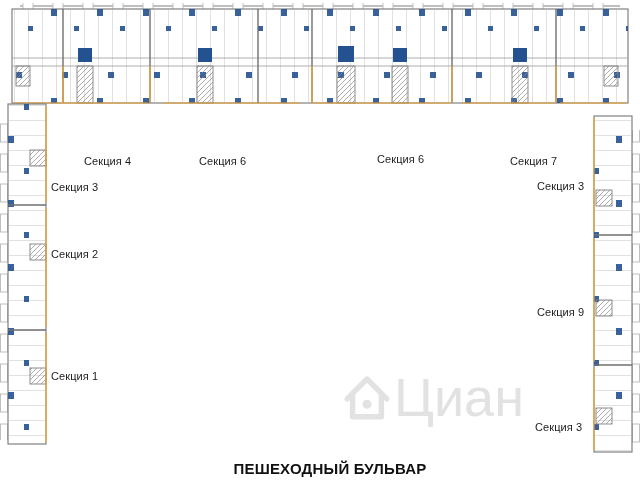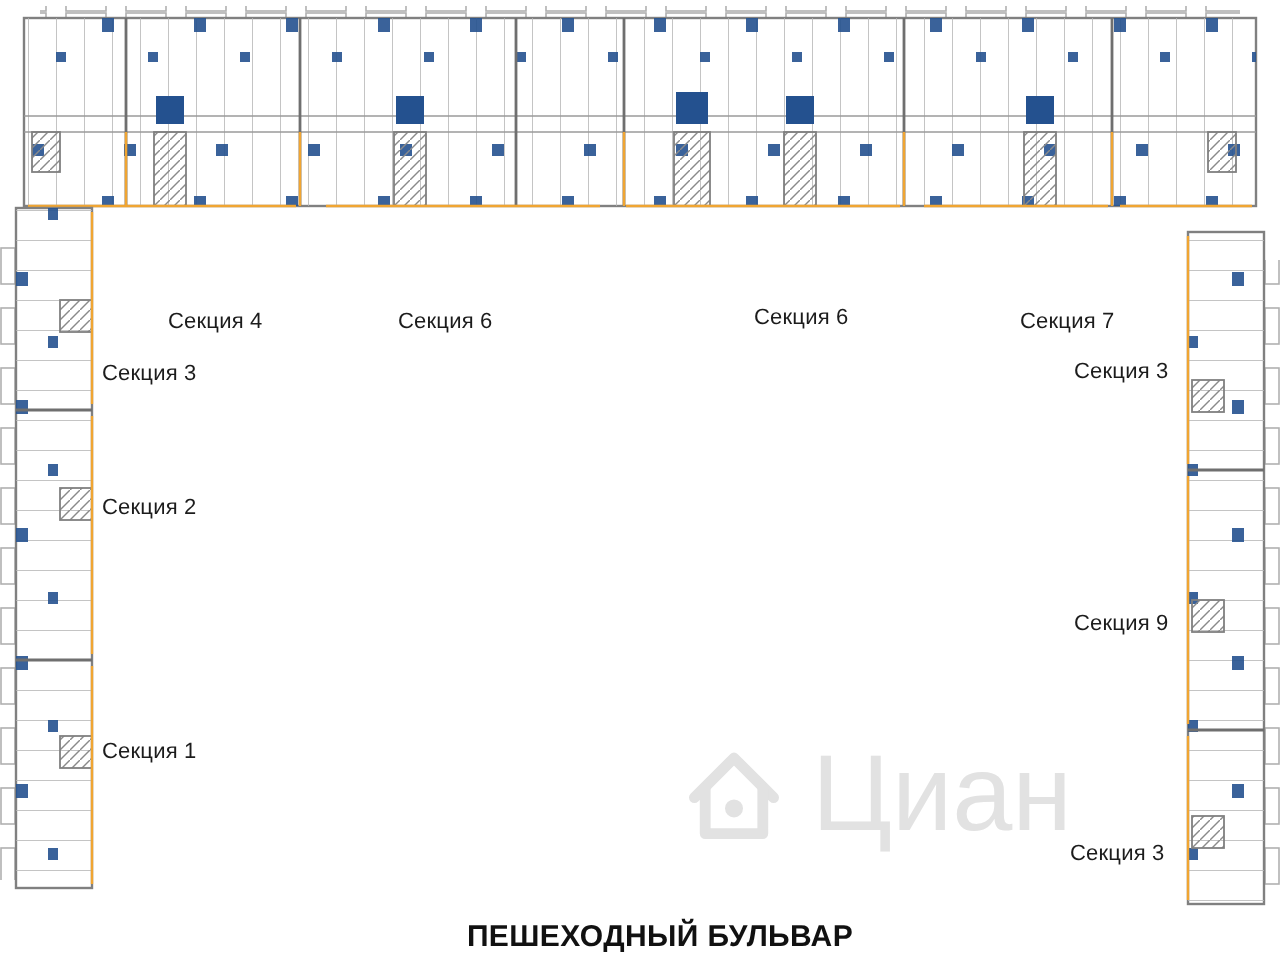--- a/index.html
+++ b/index.html
@@ -29,7 +29,7 @@
   }
   .watermark{
     position:absolute;left:340px;top:370px;z-index:2;
-    display:flex;align-items:center;gap:12px;color:#e2e2e2;
+    display:flex;align-items:center;color:#e2e2e2;
   }
   .wm-text{font-size:54px;line-height:1;font-weight:400;}
 </style>

